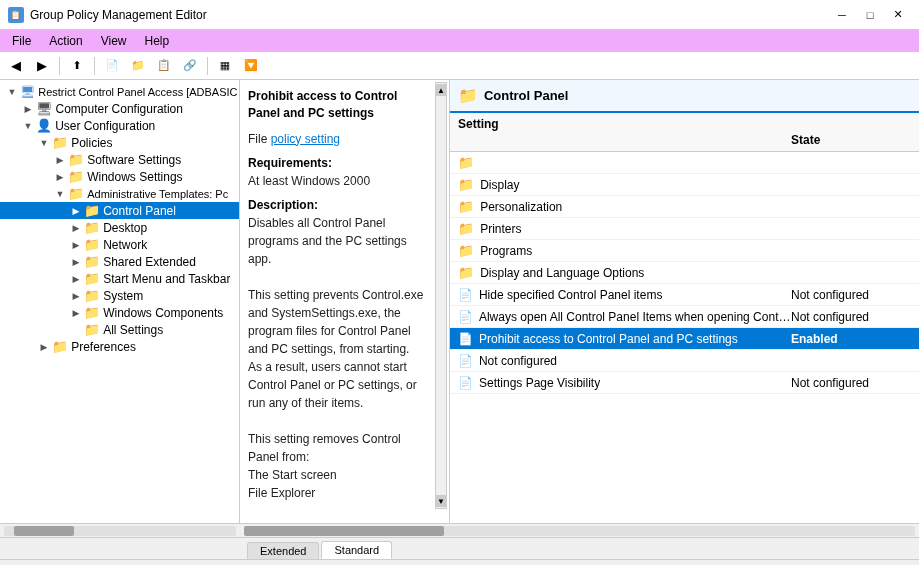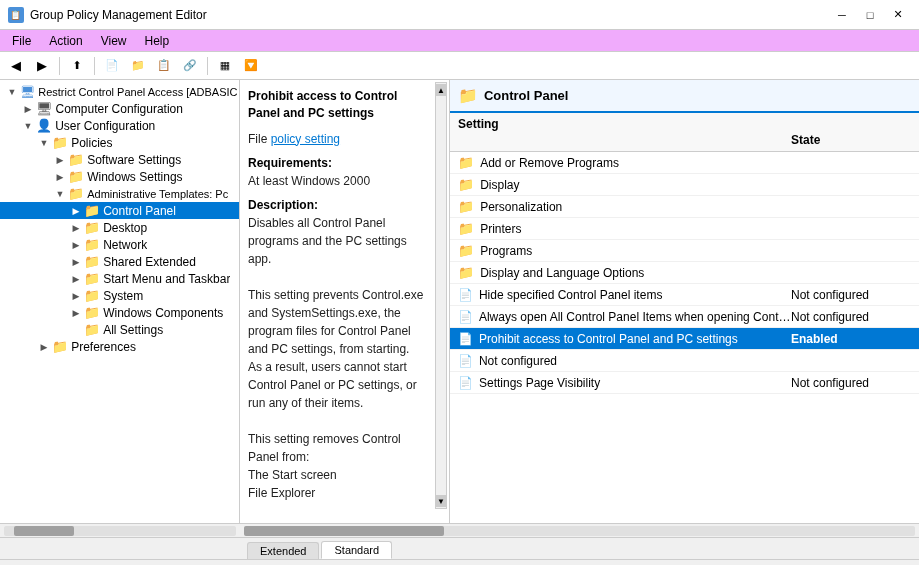--- a/index.html
+++ b/index.html
@@ -384,7 +384,6 @@
 
     <div class="settings-row">
       <span class="row-folder-icon">📁</span>
-      <span class="row-name">Add or Remove Programs</span>
       <span class="row-state"></span>
     </div>
     <div class="settings-row">

